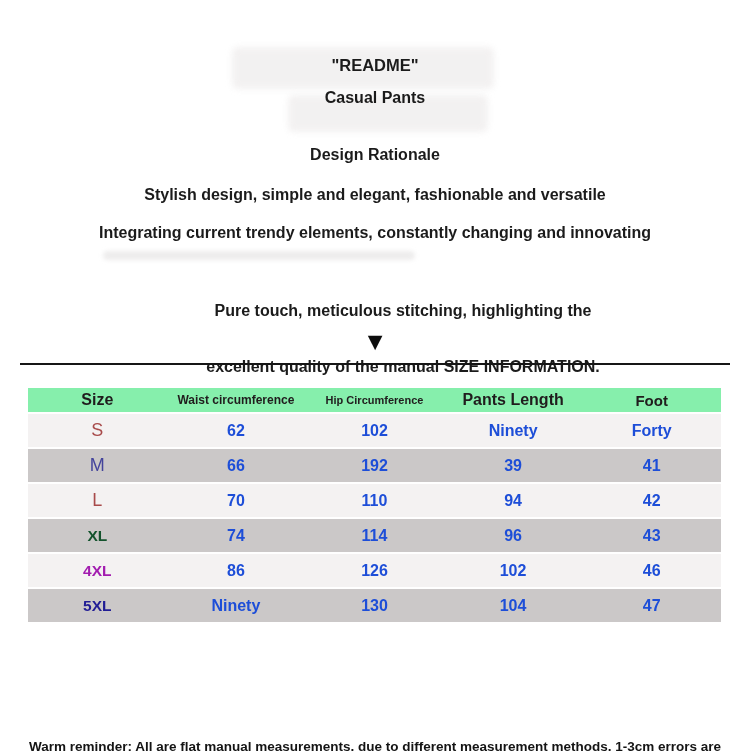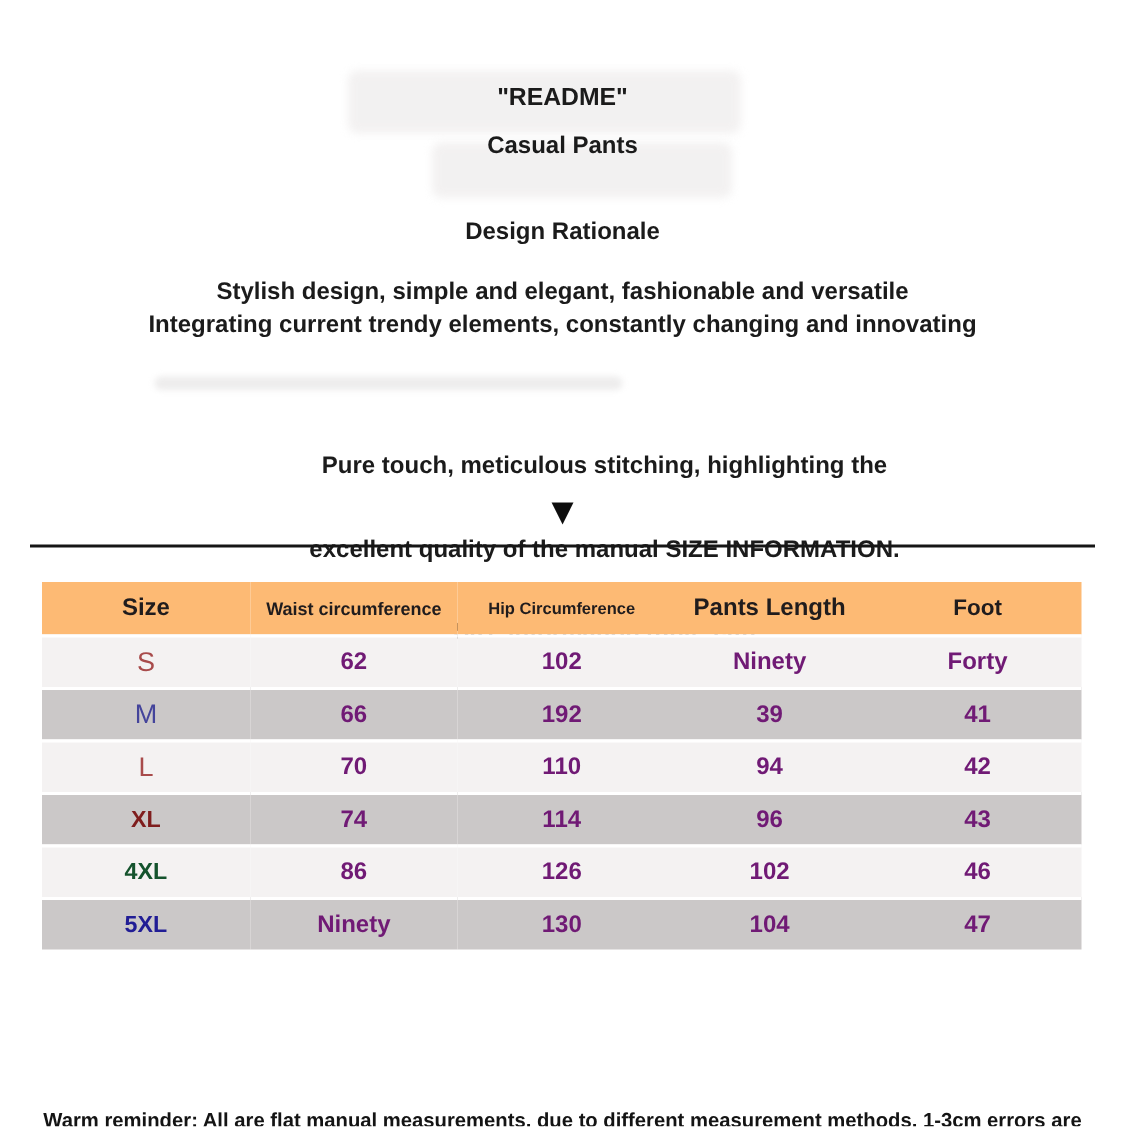--- a/index.html
+++ b/index.html
@@ -21,7 +21,7 @@
   .t-product { top:88px; }
   .t-section { top:145px; }
   .t-tag1    { top:185px; }
-  .t-tag2    { top:207px; }
+  .t-tag2    { top:223px; }
   .t-para    { top:265px; line-height:18.5px;margin-left:28px; }
 
   .arrow {

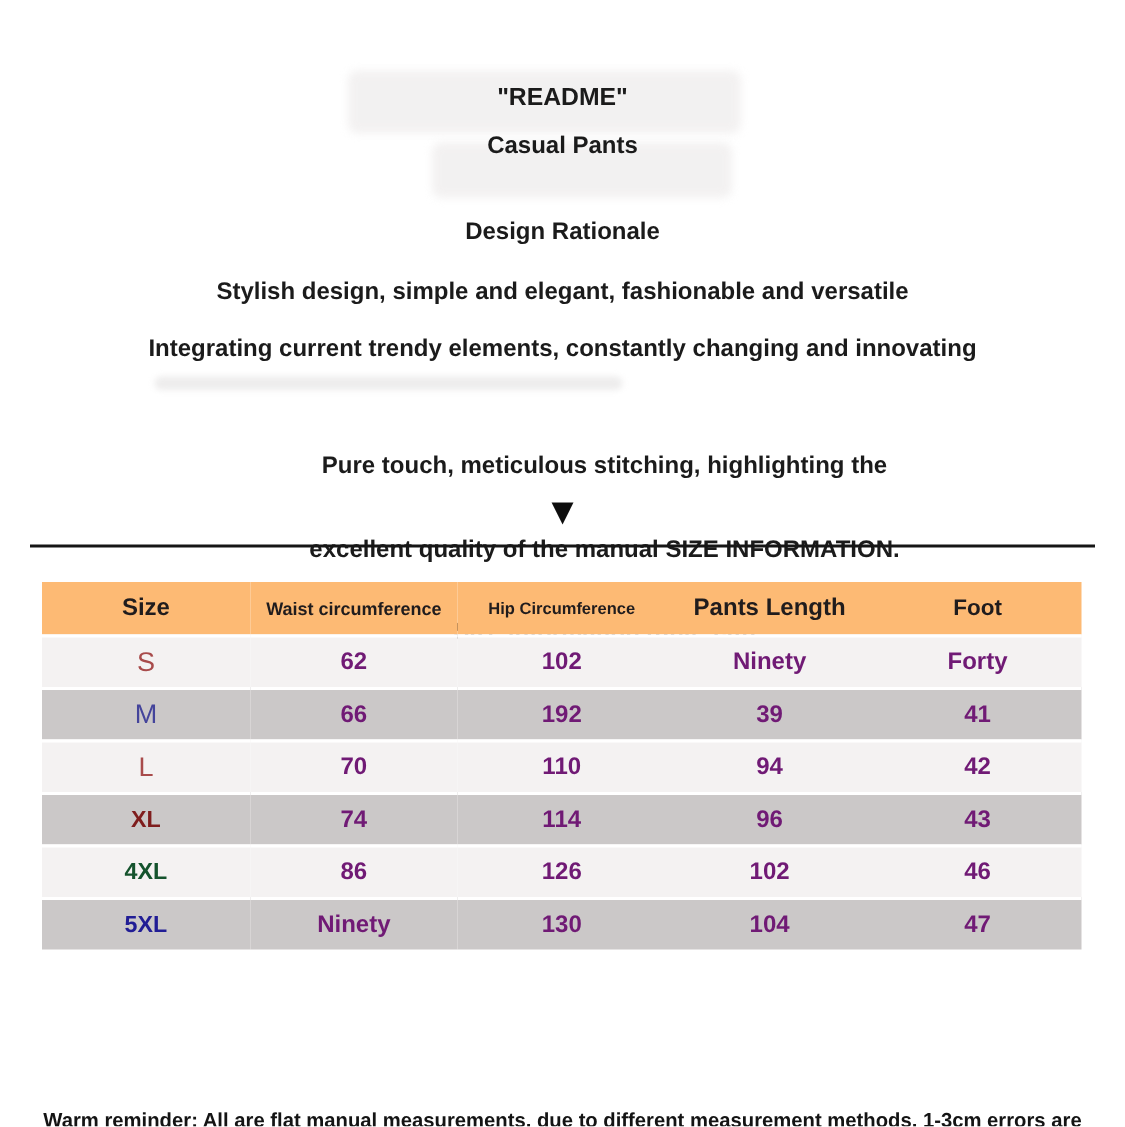--- a/index.html
+++ b/index.html
@@ -35,7 +35,7 @@
     border-collapse:separate; border-spacing:0; table-layout:fixed; text-align:center;
   }
   .size-table th {
-    background:#fdba74; height:35px; padding:0;
+    background:#86efac; height:24px; padding:0;
     font-weight:700; color:#201c1d; font-size:16px;
   }
   .size-table th.h-waist { font-size:12px;margin-top:34px; }

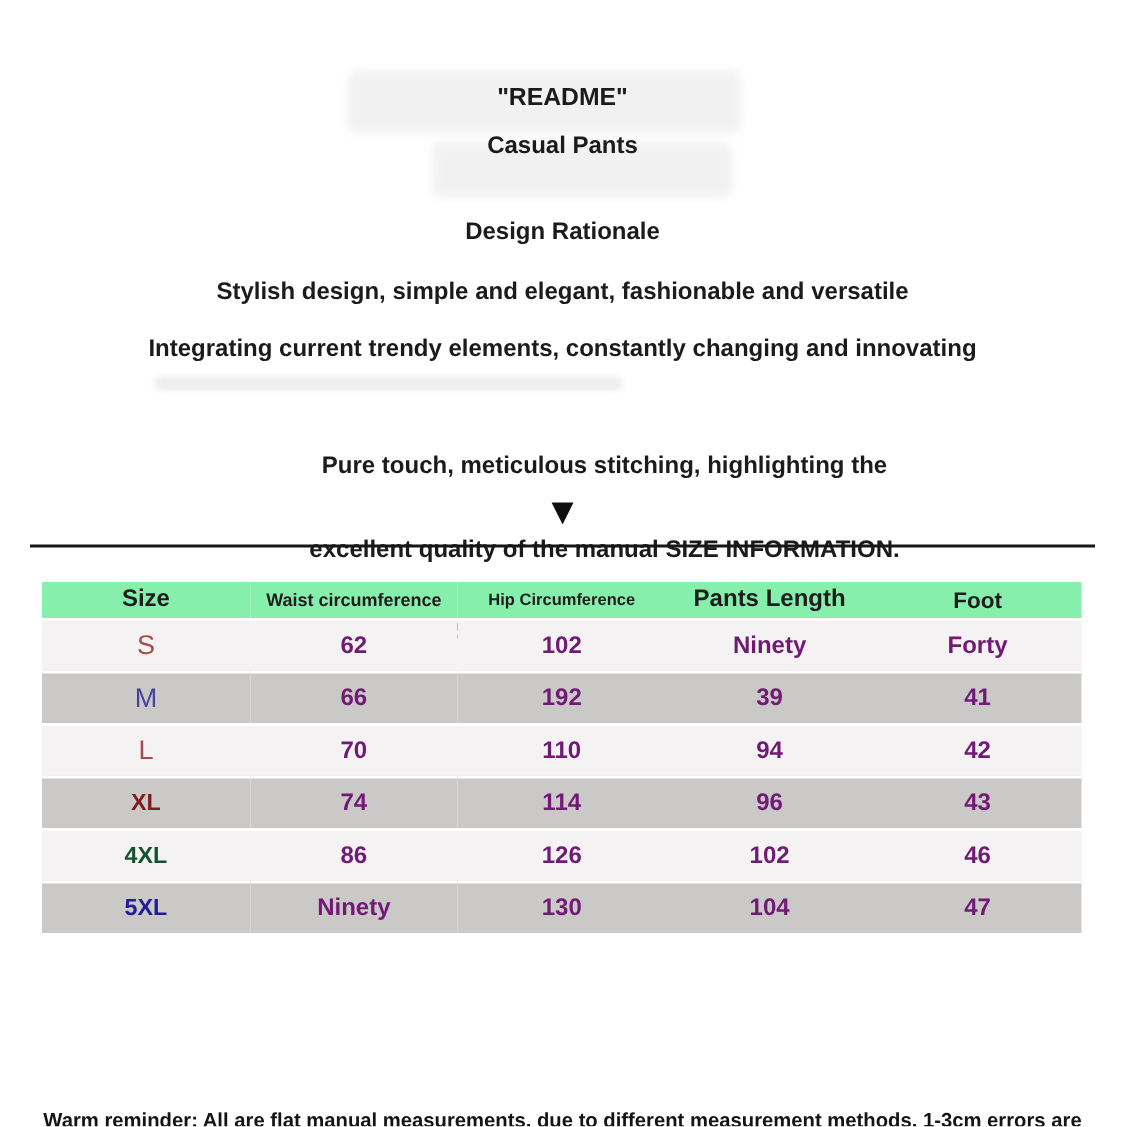--- a/index.html
+++ b/index.html
@@ -43,7 +43,7 @@
   .size-table th.h-foot  { font-size:15px; }
   .size-table td {
     height:33px; padding:0; border-top:2px solid #ffffff;
-    font-weight:700; font-size:16px; color:#701a75;
+    font-weight:700; font-size:16px; color:#1d4ed8;
   }
   .size-table tbody tr:nth-child(odd)  td { background:#f4f2f2; }
   .size-table tbody tr:nth-child(even) td { background:#cbc8c8; }

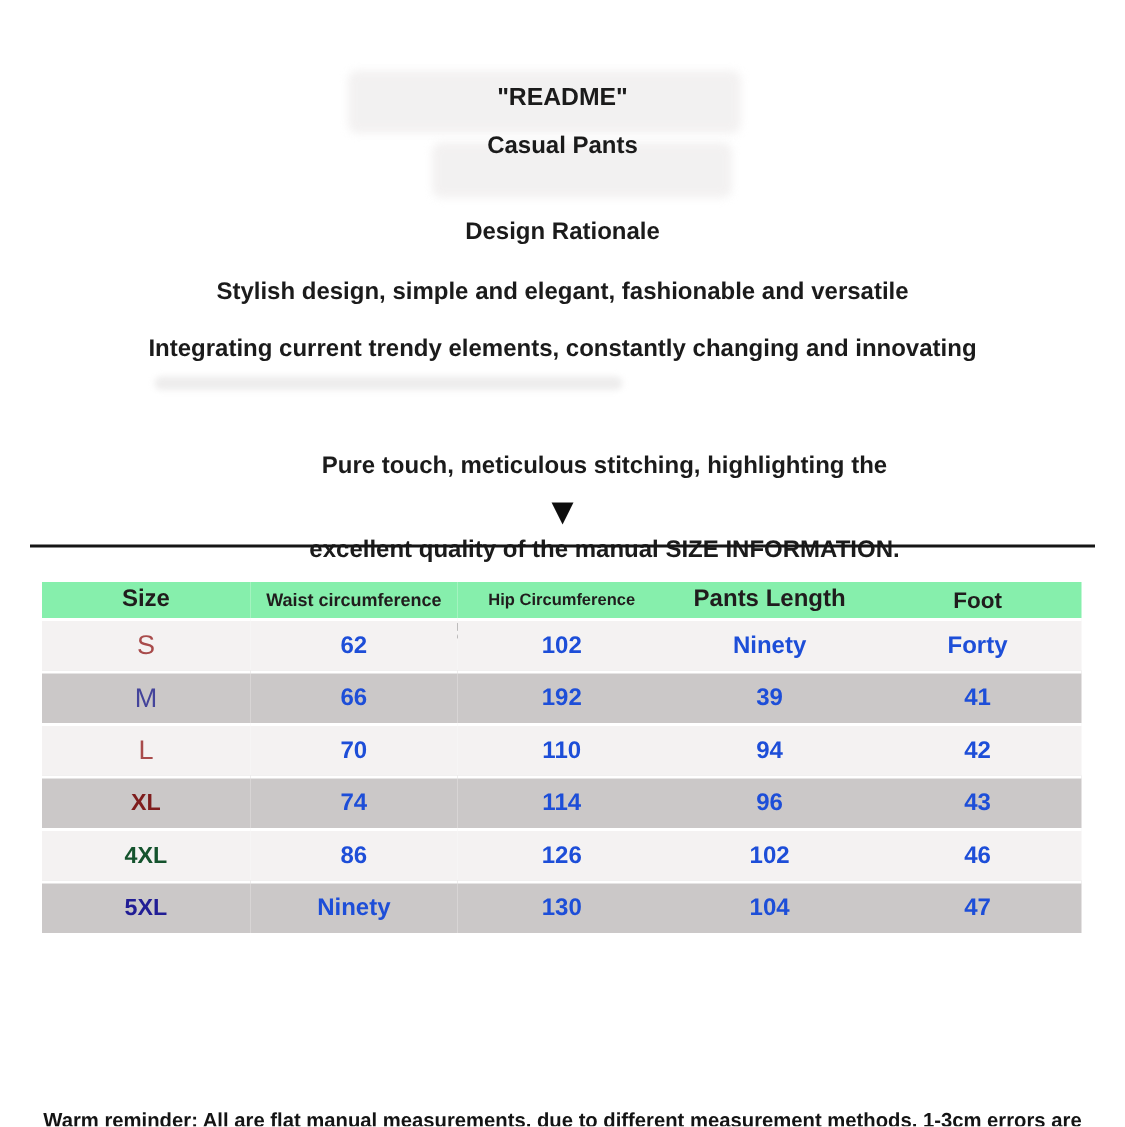--- a/index.html
+++ b/index.html
@@ -112,7 +112,7 @@
         <td>42</td>
       </tr>
       <tr>
-        <td class="sz" style="color: #7f1d1d;">XL</td>
+        <td class="sz" style="color: #14532d;">XL</td>
         <td>74</td>
         <td>114</td>
         <td>96</td>

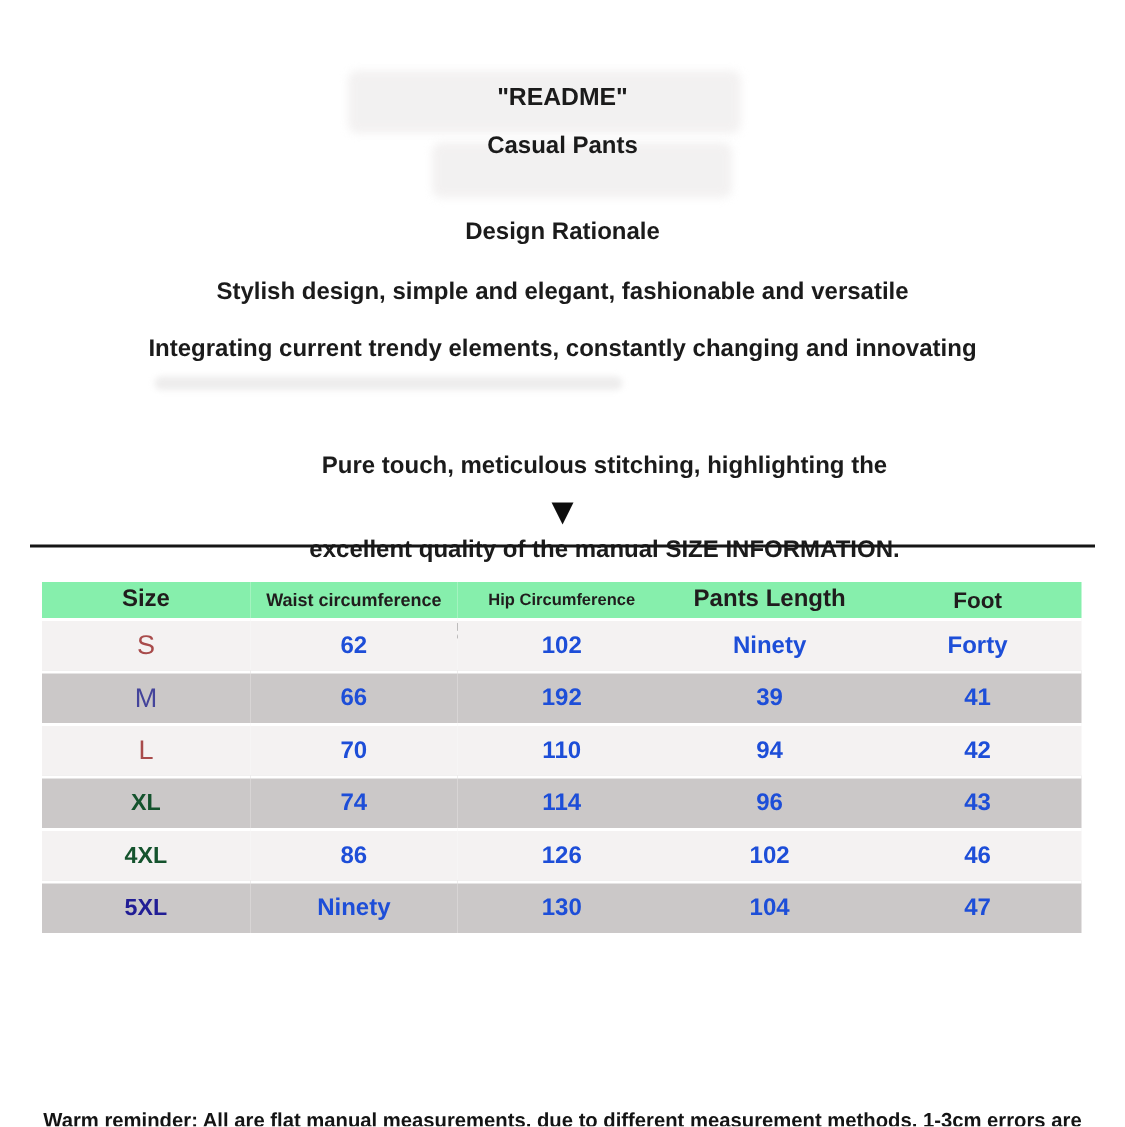--- a/index.html
+++ b/index.html
@@ -119,7 +119,7 @@
         <td>43</td>
       </tr>
       <tr>
-        <td class="sz" style="color: #14532d; text-align: center;">4XL</td>
+        <td class="sz" style="color: #a21caf; text-align: center;">4XL</td>
         <td>86</td>
         <td>126</td>
         <td>102</td>

